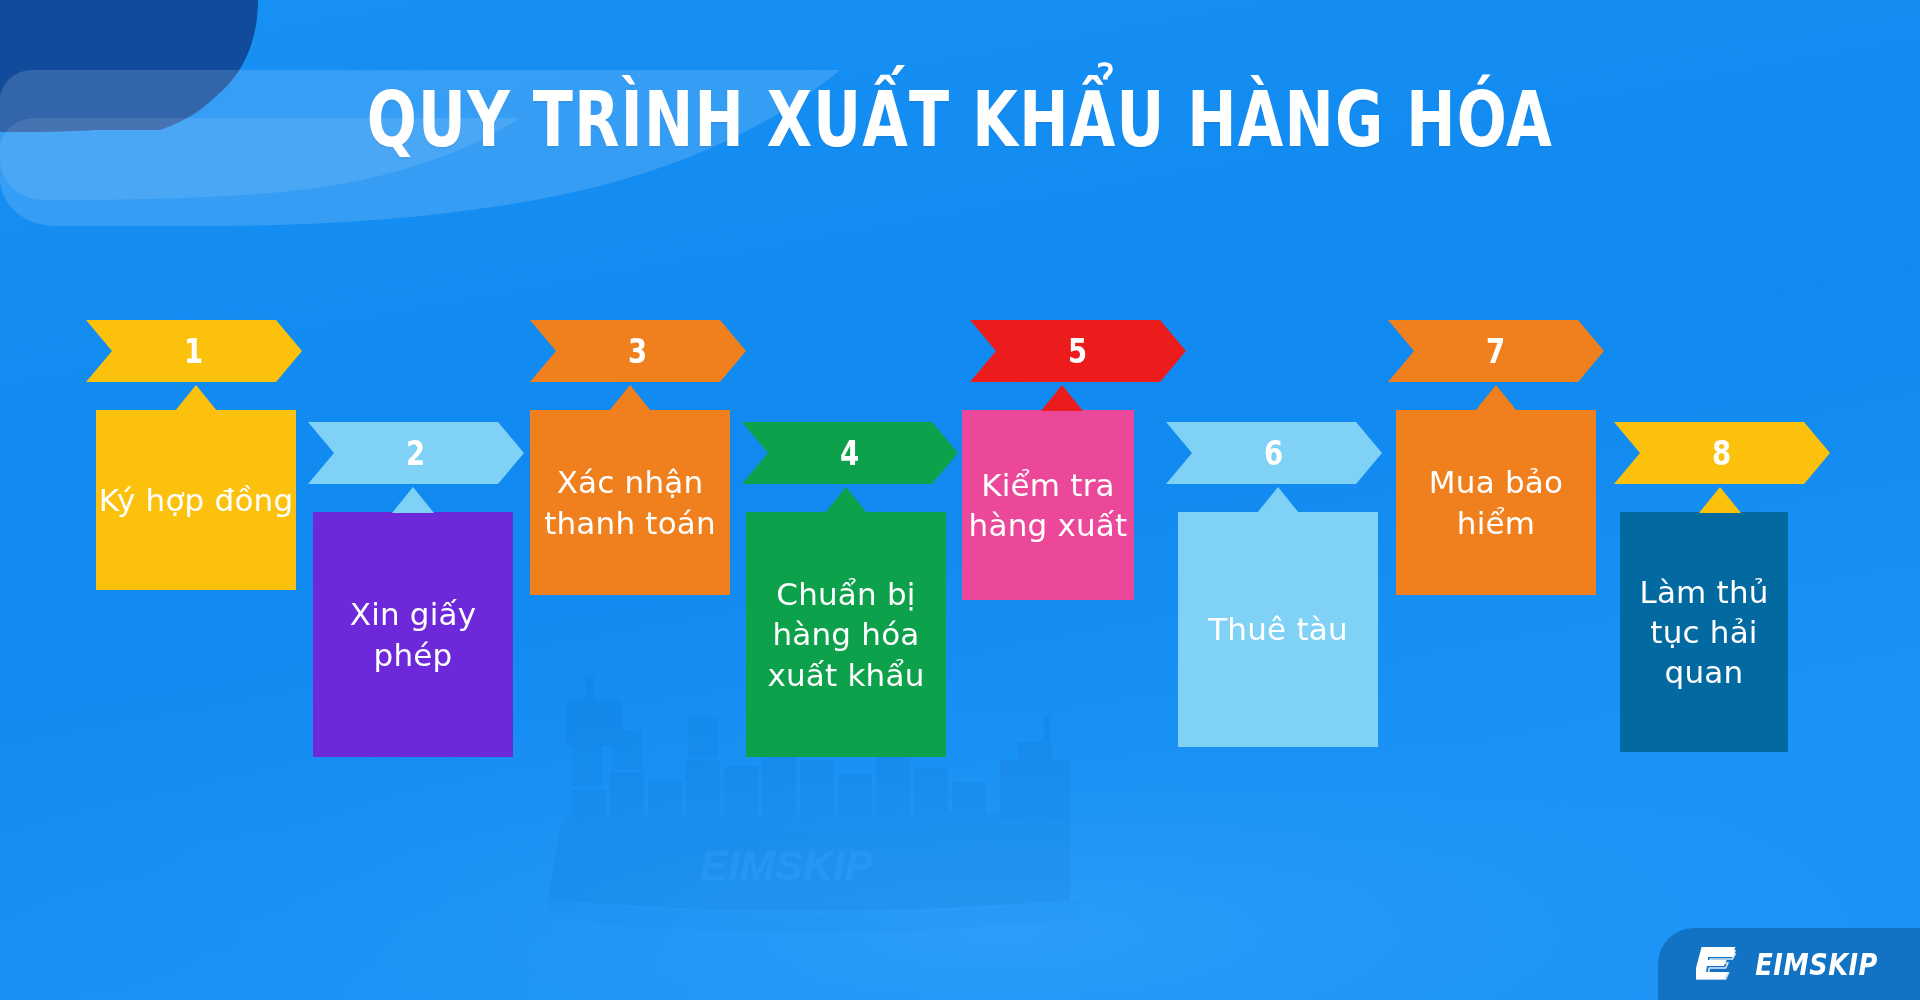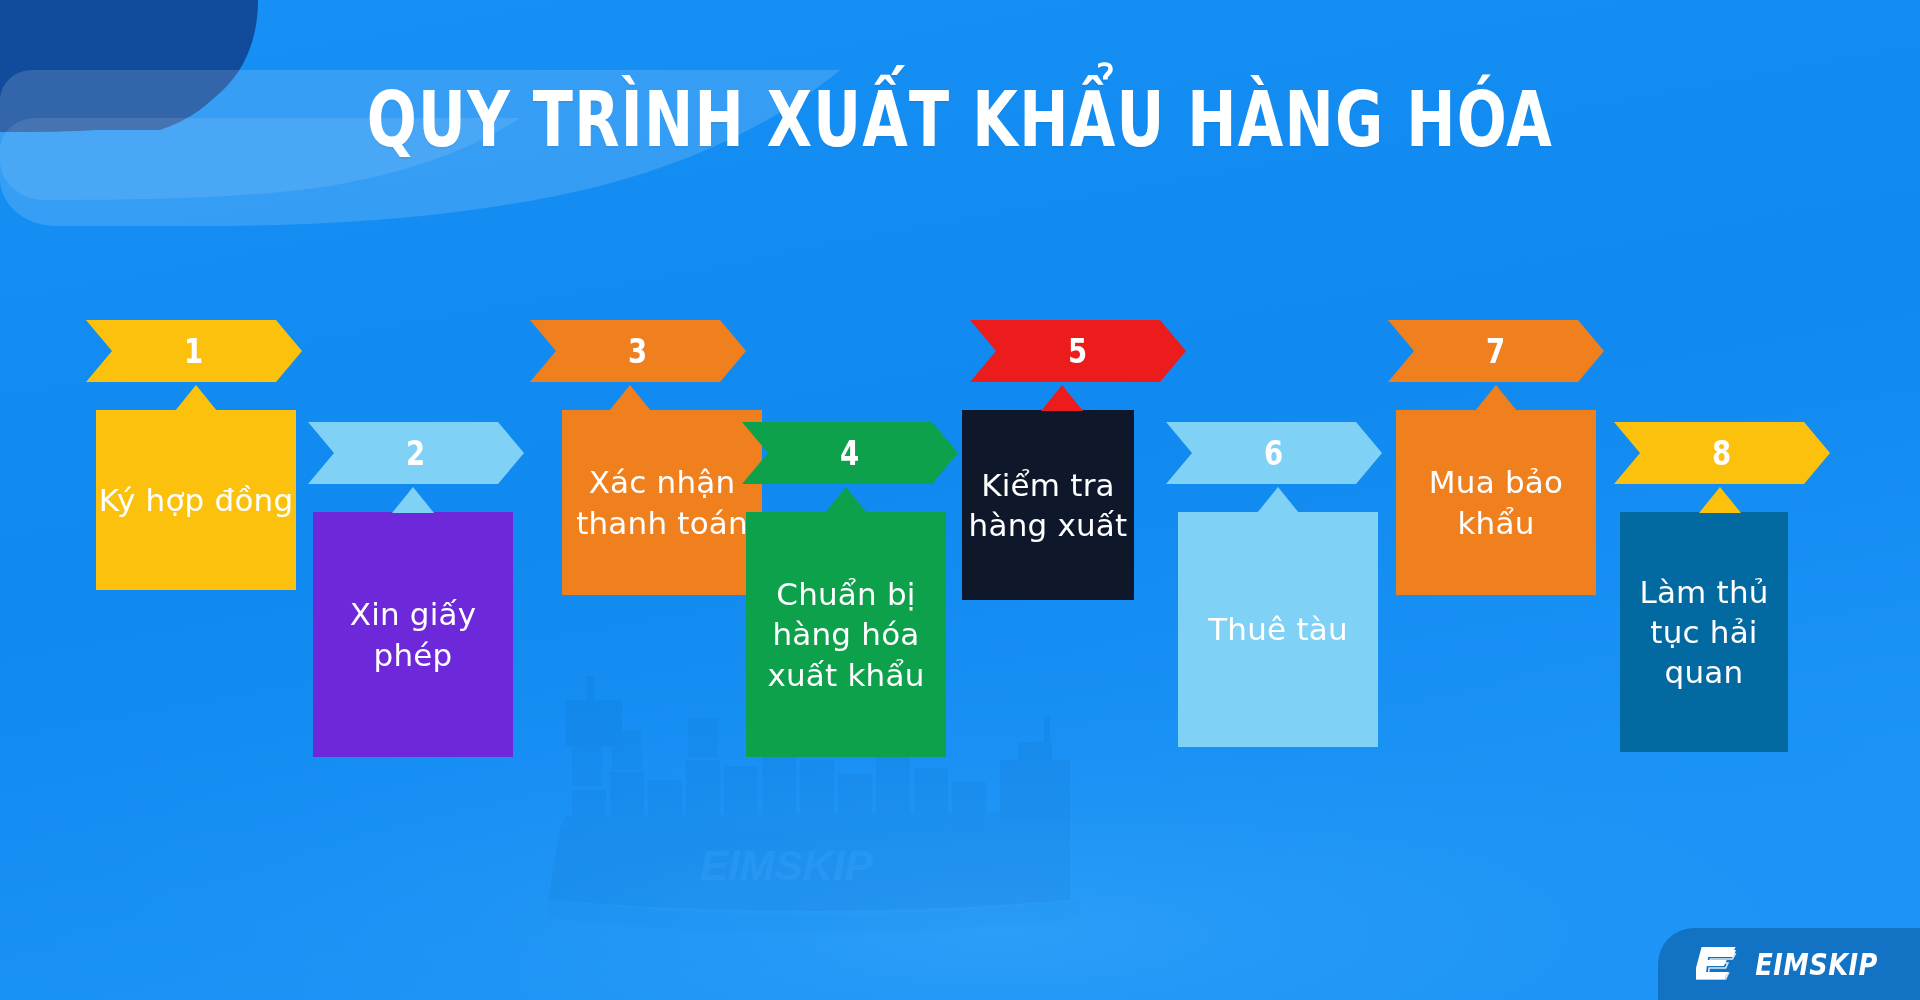--- a/index.html
+++ b/index.html
@@ -188,7 +188,7 @@
         <div class="banner" style="left: 530px; top: 320px; width: 216px; background: rgb(240, 128, 30); clip-path: polygon(0px 0px, 190px 0px, 216px 50%, 190px 100%, 0px 100%, 26px 50%);">
           <span class="num">3</span>
         </div>
-        <div class="card" style="left: 530px; top: 410px; width: 200px; height: 185px; background: rgb(240, 128, 30); margin-left: 32px;">
+        <div class="card" style="left: 530px; top: 410px; width: 200px; height: 185px; background: rgb(240, 128, 30);">
           <span class="label">Xác nhận thanh toán</span>
         </div>
         <div class="tab" style="left: 609px; top: 385px; background: rgb(240, 128, 30); clip-path: polygon(50% 0px, 100% 100%, 0px 100%);"></div>

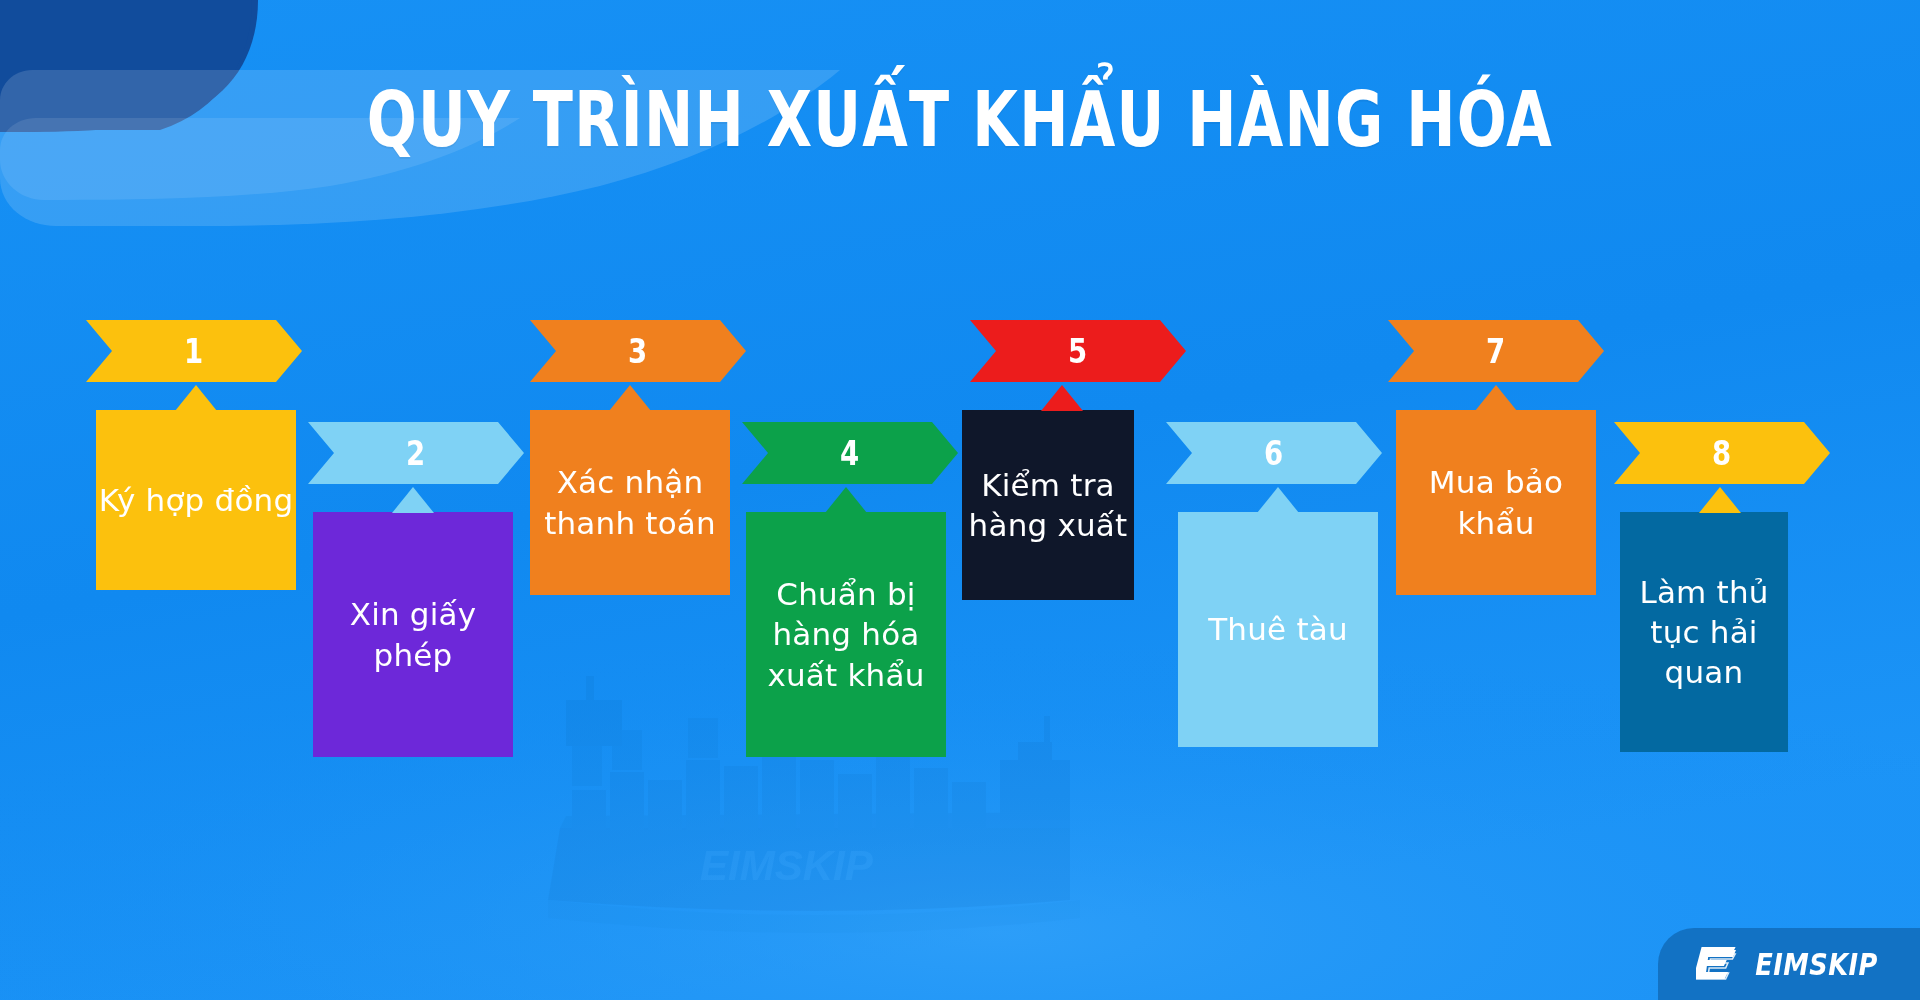--- a/index.html
+++ b/index.html
@@ -206,7 +206,7 @@
         <div class="banner" style="left: 970px; top: 320px; width: 216px; background: rgb(236, 28, 28); clip-path: polygon(0px 0px, 190px 0px, 216px 50%, 190px 100%, 0px 100%, 26px 50%);">
           <span class="num">5</span>
         </div>
-        <div class="card" style="left: 962px; top: 410px; width: 172px; height: 190px; background: #0f172a; align-items: center;">
+        <div class="card" style="left: 962px; top: 410px; width: 172px; height: 190px; background: #ec4899; align-items: center;">
           <span class="label">Kiểm tra hàng xuất</span>
         </div>
         <div class="tab" style="left: 1041px; top: 385px; background: rgb(236, 28, 28); clip-path: polygon(50% 0px, 100% 100%, 0px 100%);"></div>

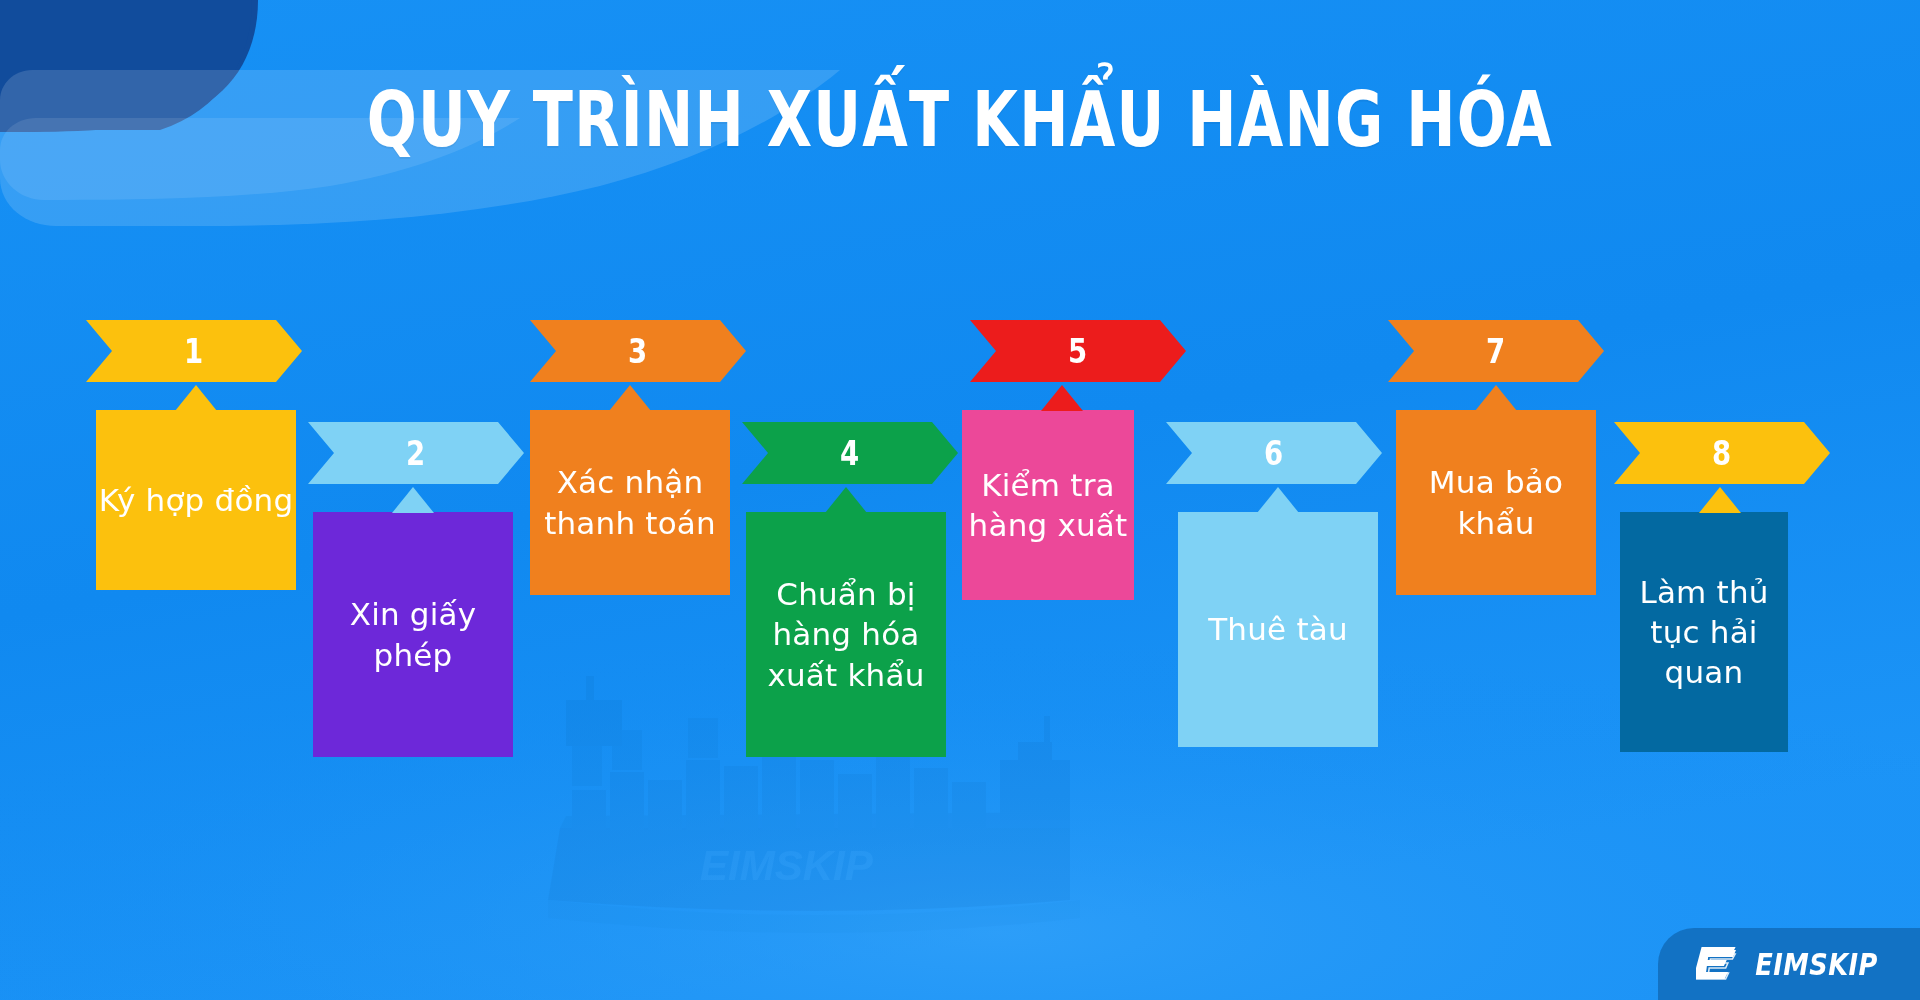--- a/index.html
+++ b/index.html
@@ -225,7 +225,7 @@
           <span class="num">7</span>
         </div>
         <div class="card" style="left: 1396px; top: 410px; width: 200px; height: 185px; background: rgb(240, 128, 30);">
-          <span class="label">Mua bảo khẩu</span>
+          <span class="label">Mua bảo hiểm</span>
         </div>
         <div class="tab" style="left: 1475px; top: 385px; background: rgb(240, 128, 30); clip-path: polygon(50% 0px, 100% 100%, 0px 100%);"></div>
       </div>

